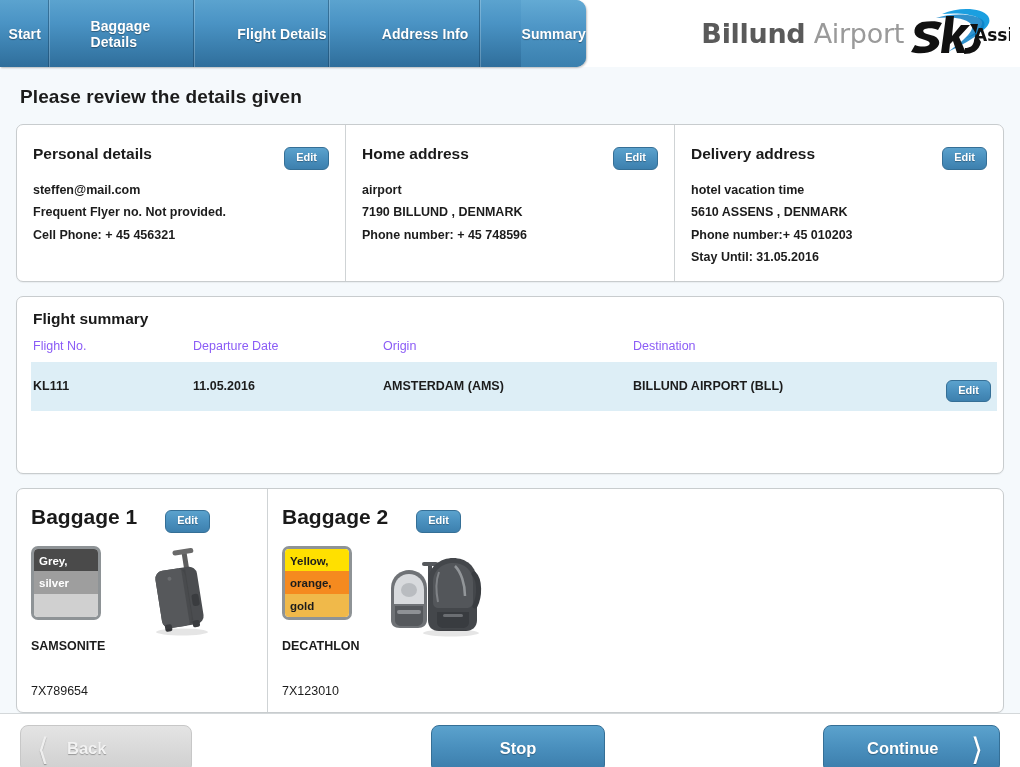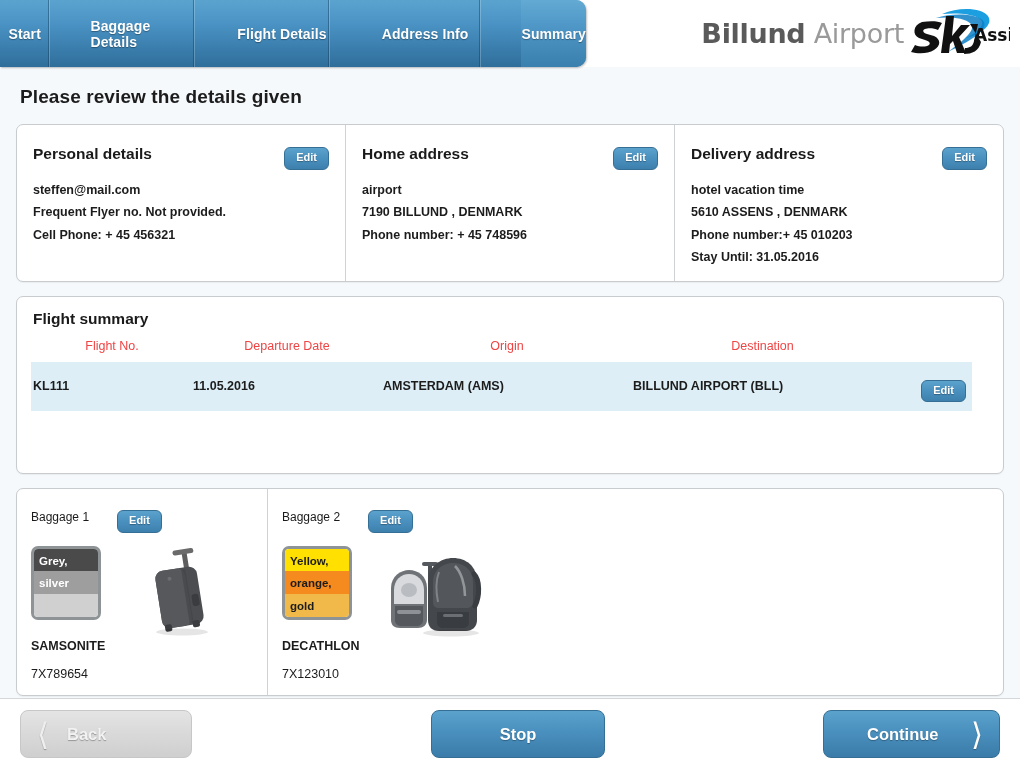--- a/index.html
+++ b/index.html
@@ -115,7 +115,7 @@
   }
 
   
-  .flight-card { margin-top: 14px; padding: 12px 31px 14px 14px; }
+  .flight-card { margin-top: 14px; padding: 12px 6px 14px 14px; }
   .flight-title { font-size: 15.5px; font-weight: bold; color: #1a1a1a; margin: 1px 0 11px 2px; }
   .ftable { width: 100%; border-collapse: collapse; }
   .ftable th {

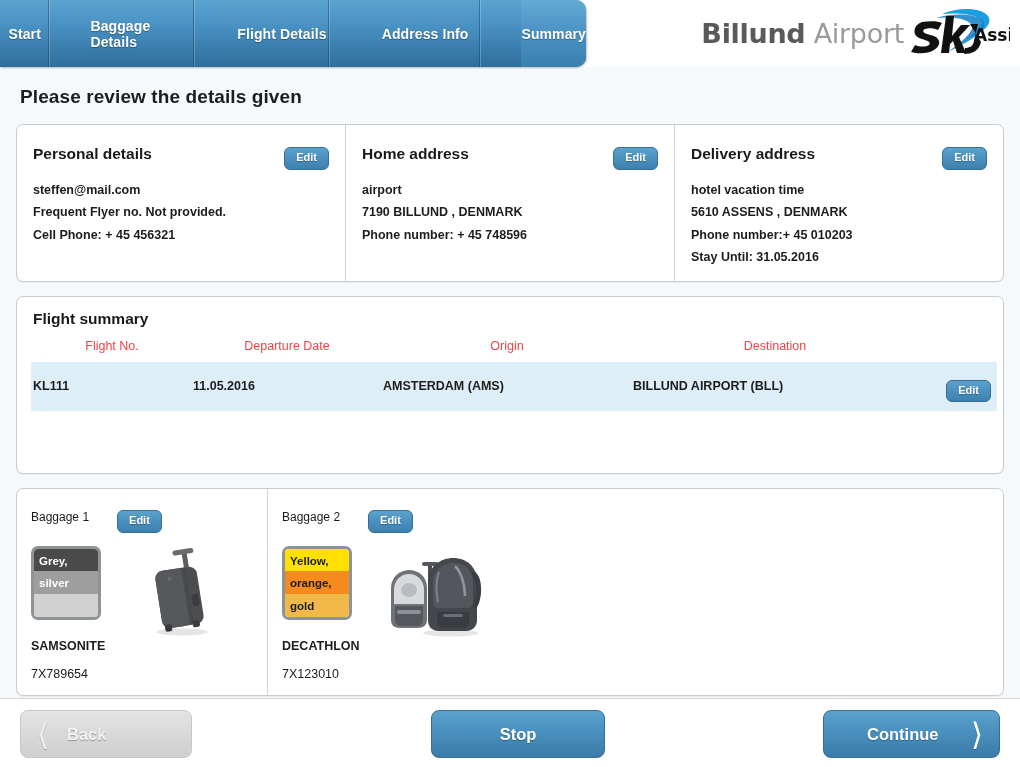--- a/index.html
+++ b/index.html
@@ -119,7 +119,7 @@
   .flight-title { font-size: 15.5px; font-weight: bold; color: #1a1a1a; margin: 1px 0 11px 2px; }
   .ftable { width: 100%; border-collapse: collapse; }
   .ftable th {
-    text-align: center; font-size: 12.5px; font-weight: normal; color: #ef4444;
+    text-align: left; font-size: 12.5px; font-weight: normal; color: #8b5cf6;
     padding: 0 0 9px 2px;
   }
   .ftable td {

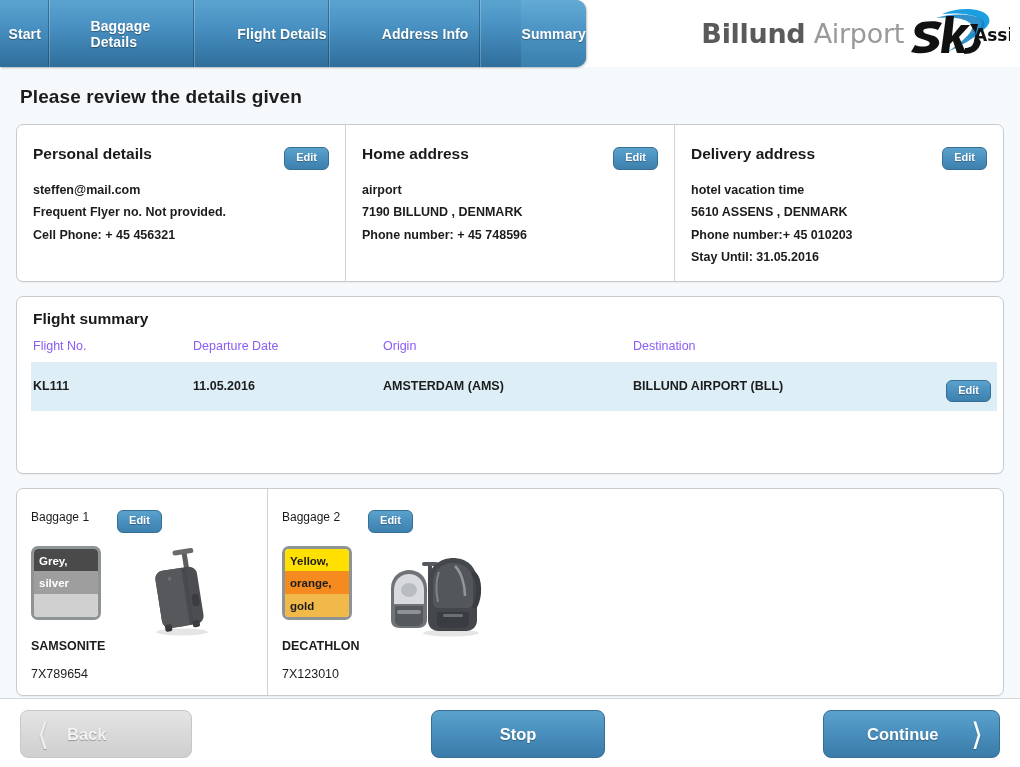--- a/index.html
+++ b/index.html
@@ -145,7 +145,7 @@
   .bag-col + .bag-col { border-left: 1px solid #cfd3d5; }
   .bag-rest { flex: 1 1 auto; }
   .bag-head { display: flex; align-items: center; gap: 28px; margin-bottom: 13px; }
-  .bag-title { font-size: 12px; font-weight: normal; color: #1a1a1a; }
+  .bag-title { font-size: 21px; font-weight: bold; color: #1a1a1a; }
   .bag-body { display: flex; align-items: flex-start; gap: 10px; height: 96px; }
   .swatch {
     width: 70px; height: 74px;

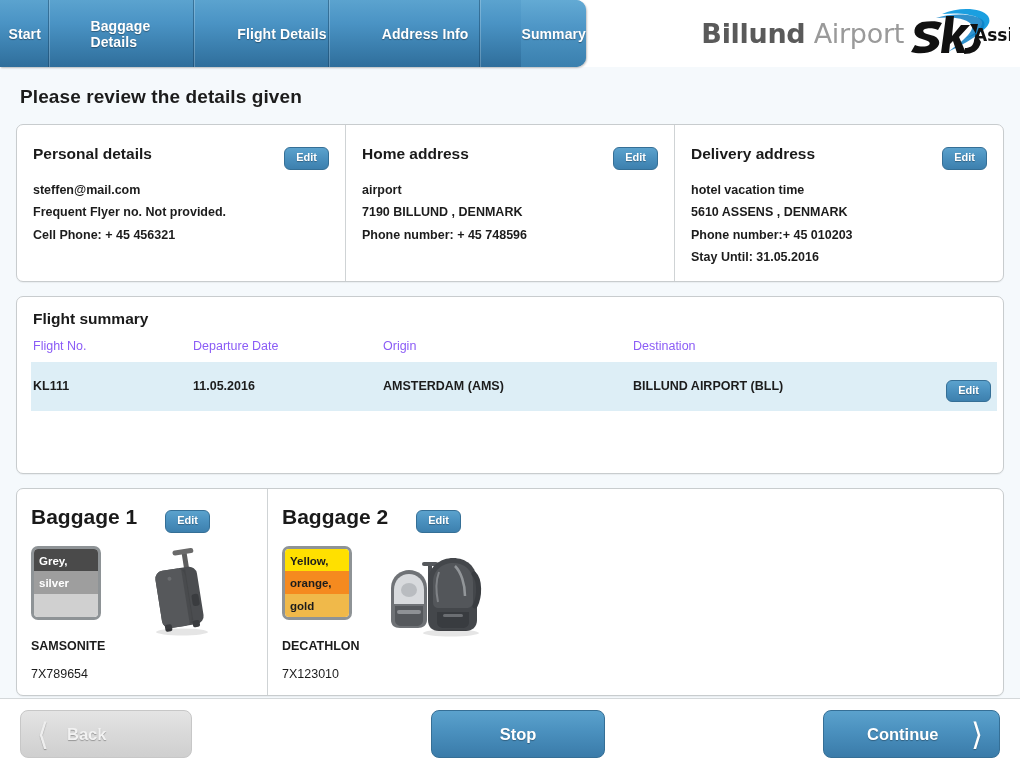--- a/index.html
+++ b/index.html
@@ -164,7 +164,7 @@
   }
   .bag-img { flex: 1 1 auto; height: 92px; display: flex; align-items: flex-start; justify-content: center; }
   .bag-brand { font-size: 12.5px; font-weight: bold; color: #1c1c1c; margin-top: -3px; }
-  .bag-tag { font-size: 12.5px; color: #1c1c1c; margin-top: 14px; }
+  .bag-tag { font-size: 12.5px; color: #1c1c1c; margin-top: 31px; }
 
   
   .footer {

